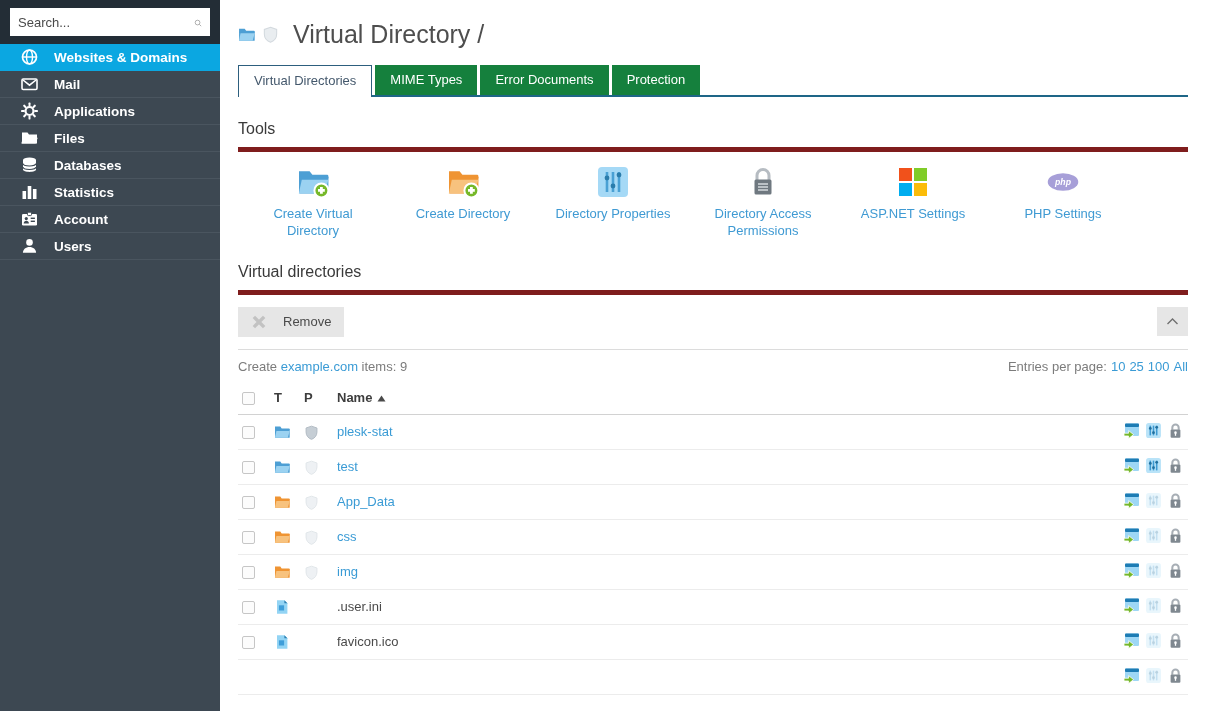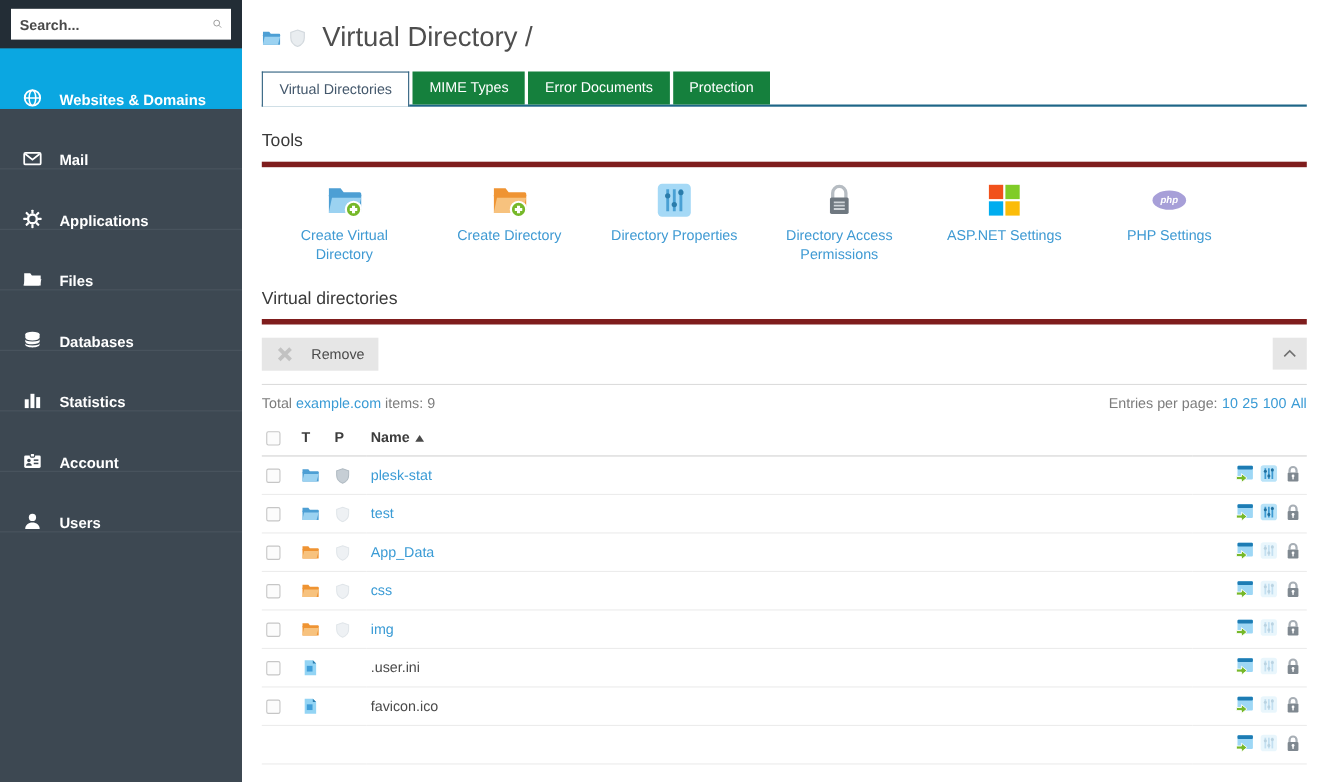--- a/index.html
+++ b/index.html
@@ -11,7 +11,7 @@
   .sidebar-search-strip { background:#232d36; padding:8px 10px; height:44px; }
   .sidebar-search { width:100%; height:28px; background:#fff; border:none; display:flex; align-items:center; padding:0 8px; }
   .sidebar-search input { flex:1; border:none; outline:none; font-size:13px; color:#a21caf;
-                          font-family:"Liberation Sans",sans-serif;font-weight:bold; }
+                          font-family:"Liberation Sans",sans-serif; }
   .sidebar-search input::placeholder { color:#4a4a4a; }
   .nav { list-style:none; }
   .nav li { height:55px; display:flex; align-items:flex-end; padding-left:20px; gap:15px;

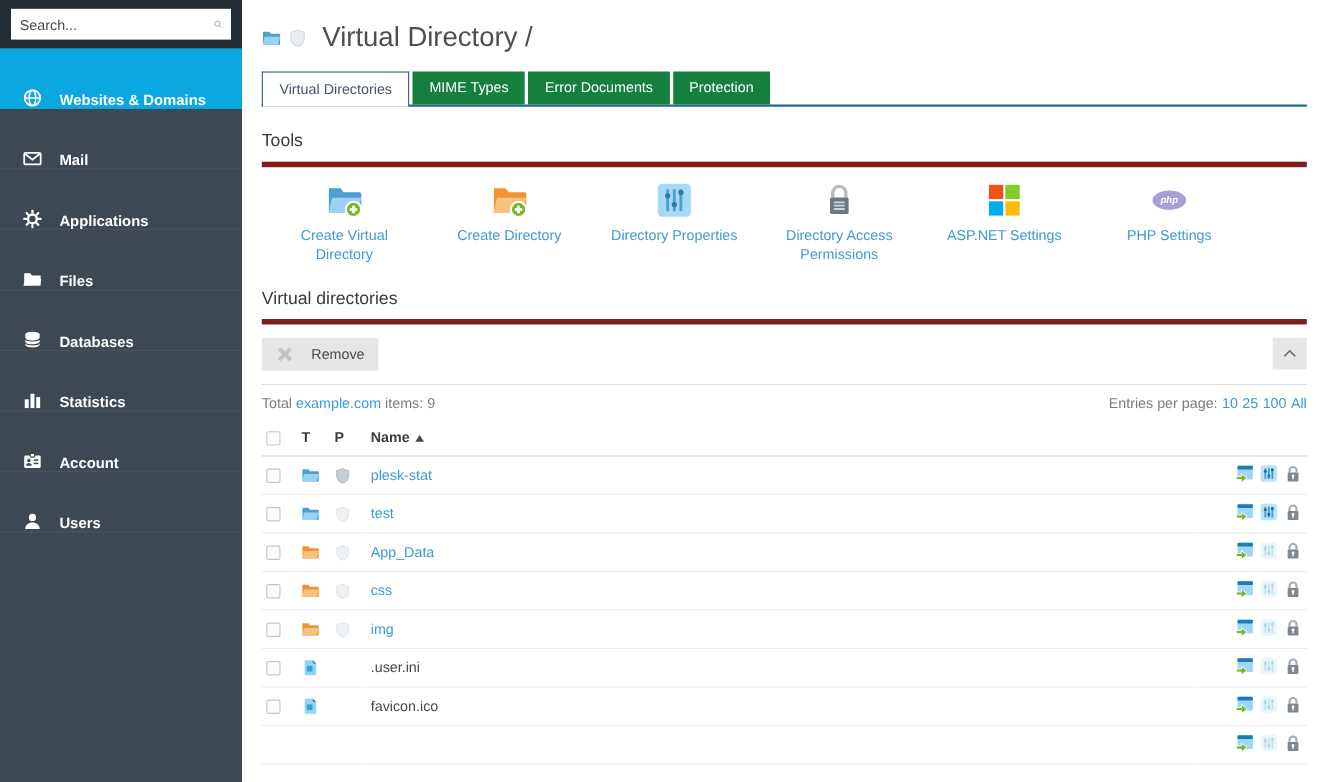--- a/index.html
+++ b/index.html
@@ -14,7 +14,7 @@
                           font-family:"Liberation Sans",sans-serif; }
   .sidebar-search input::placeholder { color:#4a4a4a; }
   .nav { list-style:none; }
-  .nav li { height:55px; display:flex; align-items:flex-end; padding-left:20px; gap:15px;
+  .nav li { height:27px; display:flex; align-items:center; padding-left:20px; gap:15px;
             color:#fff; font-size:13.5px; font-weight:bold; cursor:pointer;
             border-bottom:1px solid #4a555f; }
   .nav li.active { background:#0ba7e1; border-bottom-color:#0ba7e1; }

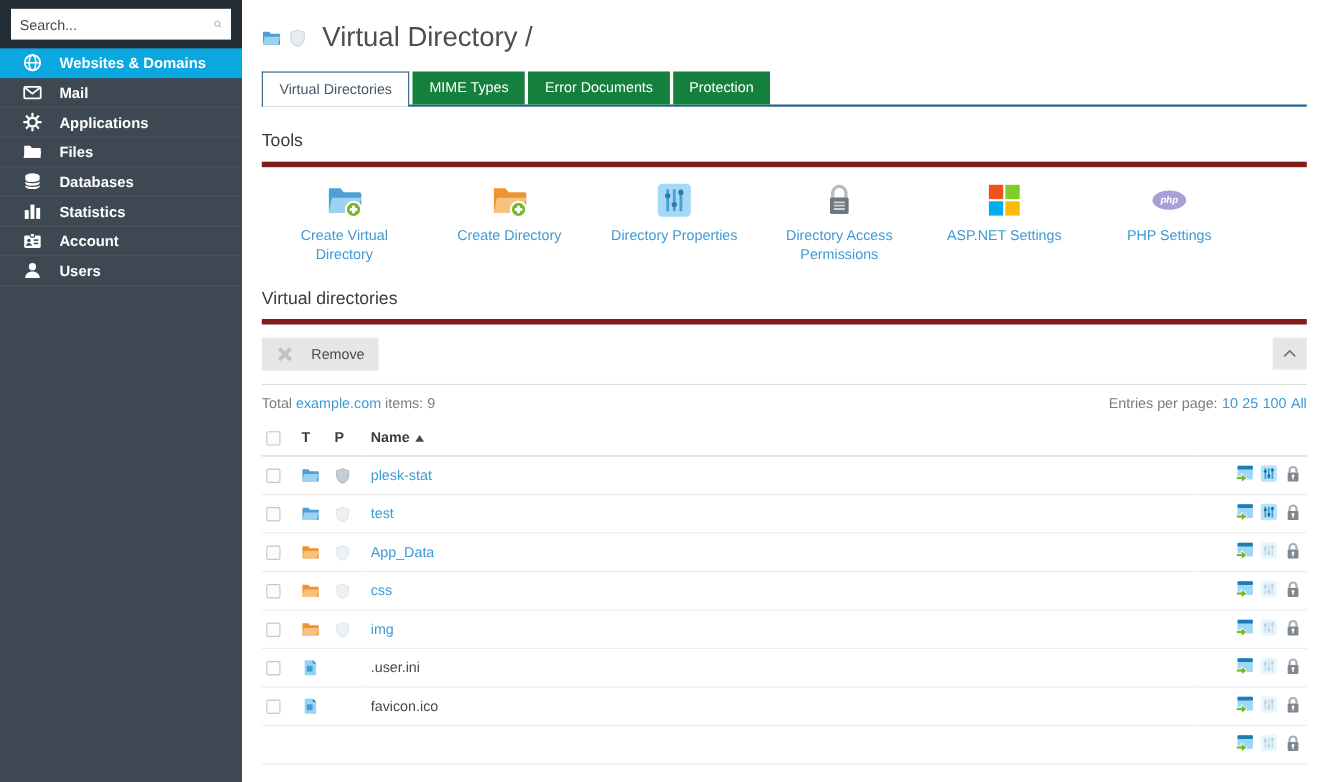--- a/index.html
+++ b/index.html
@@ -333,7 +333,7 @@
 
   <div class="meta-row">
     <span>
-      <span>Total</span>
+      <span>Create</span>
       <a class="link">example.com</a>
       <span>items: 9</span>
     </span>

